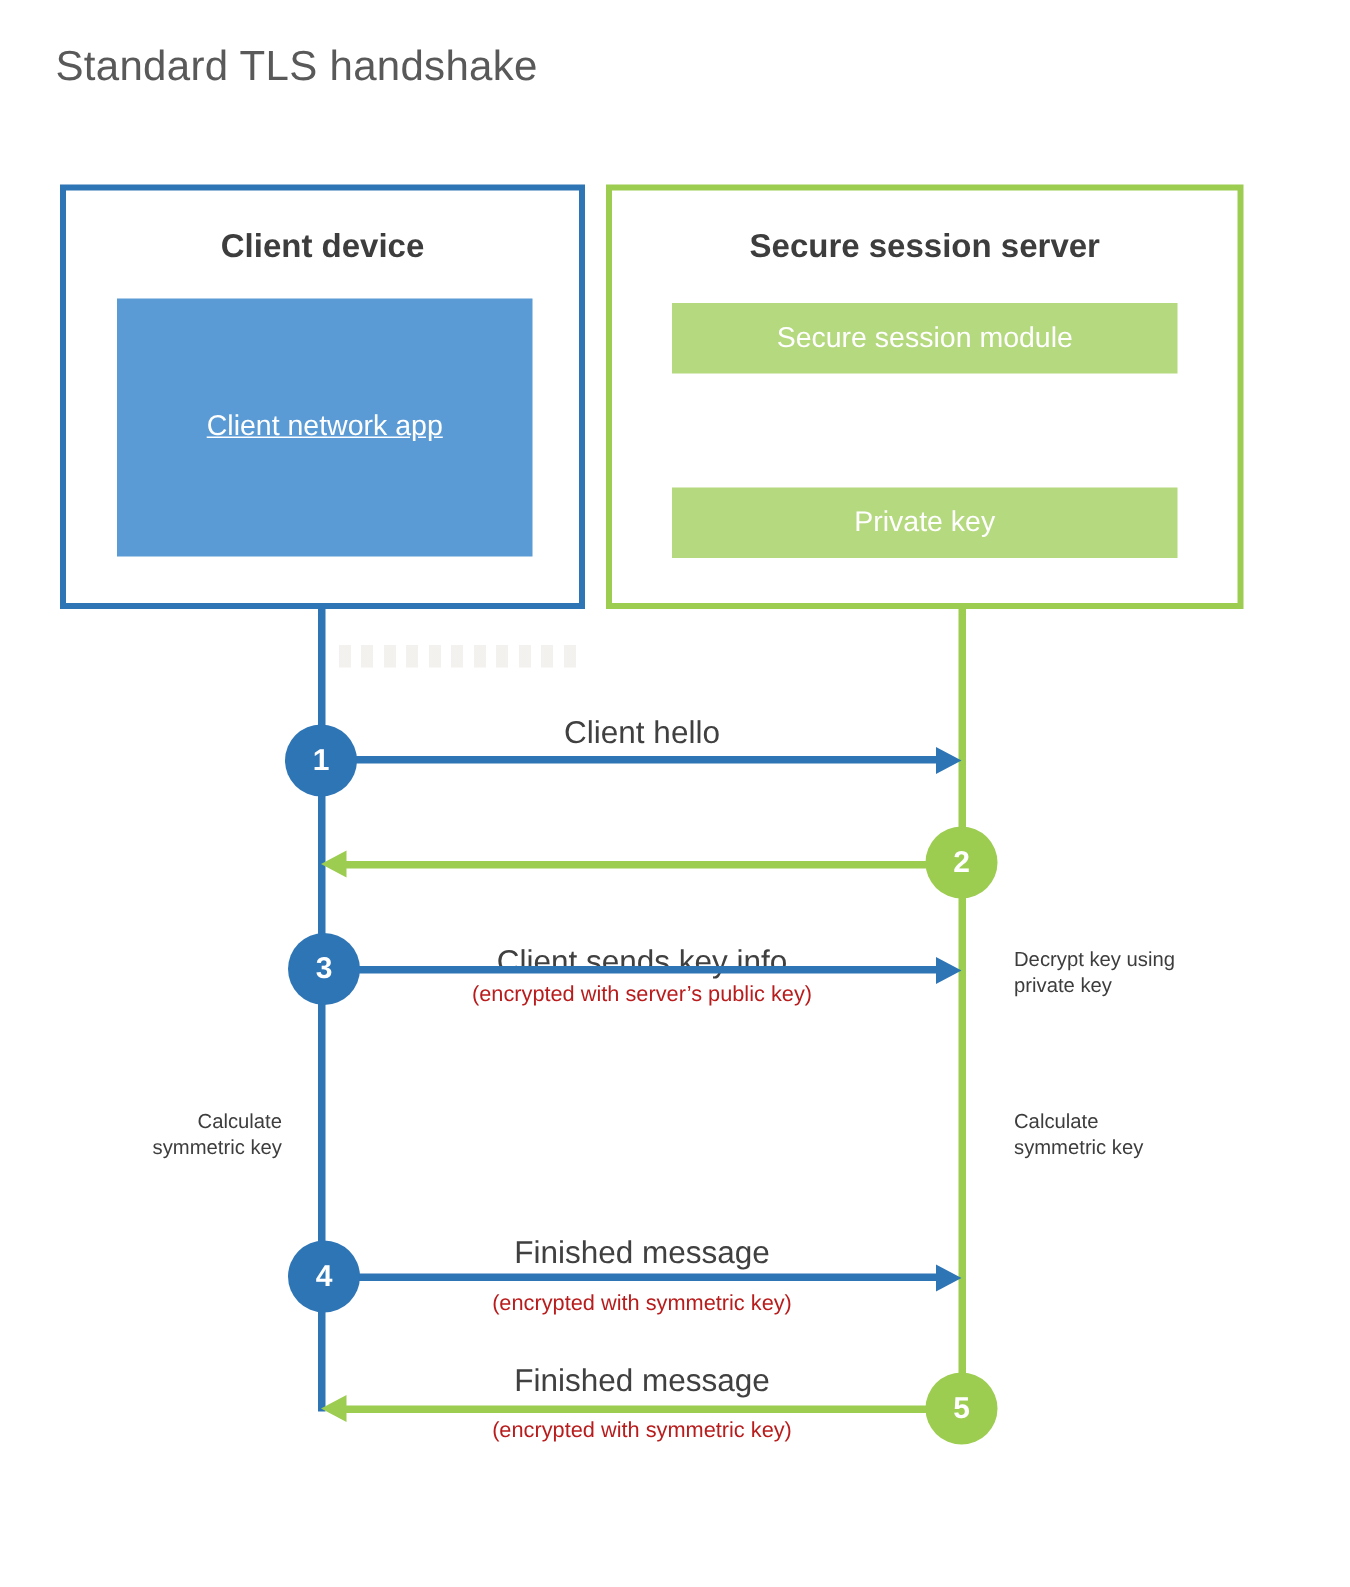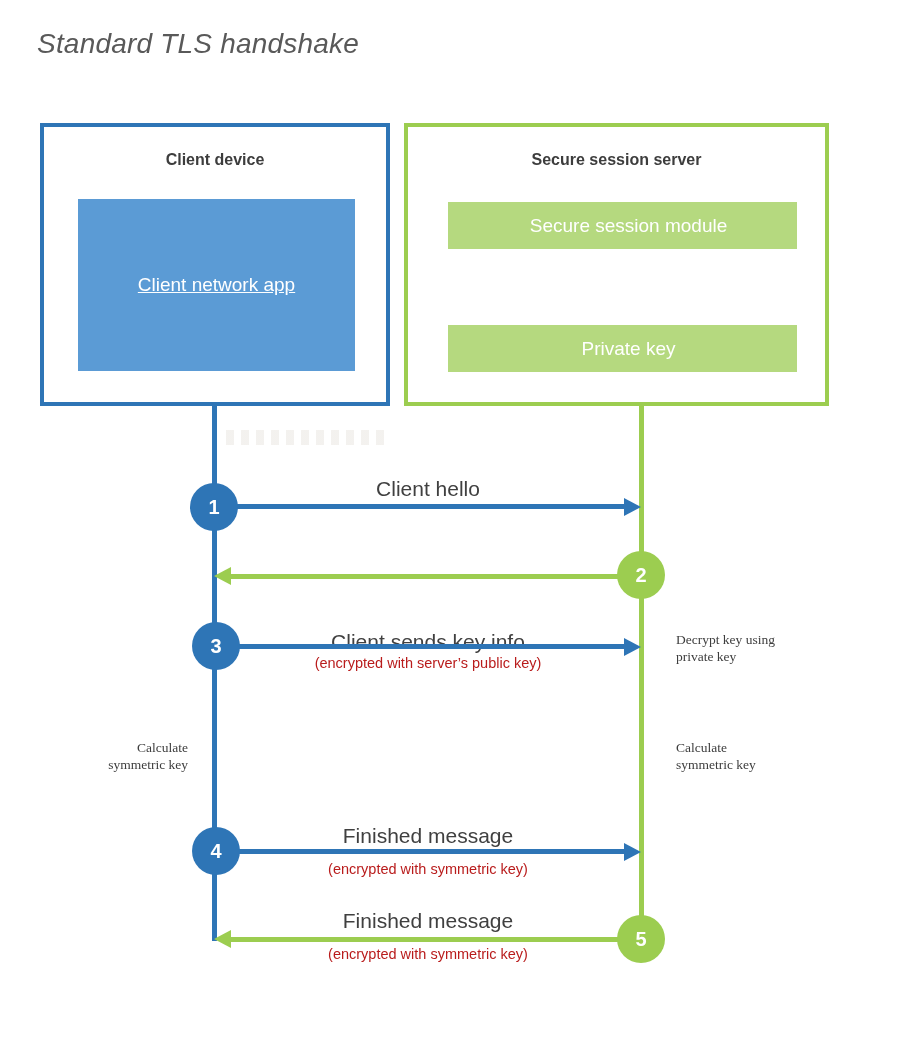--- a/index.html
+++ b/index.html
@@ -8,7 +8,7 @@
 
   .page-title{
     position:absolute;left:37px;top:28px;margin:0;
-    font-size:28px;font-weight:300;color:#595959;letter-spacing:.2px;font-style:italic;
+    font-size:28px;font-weight:300;color:#595959;letter-spacing:.2px;
   }
 
   

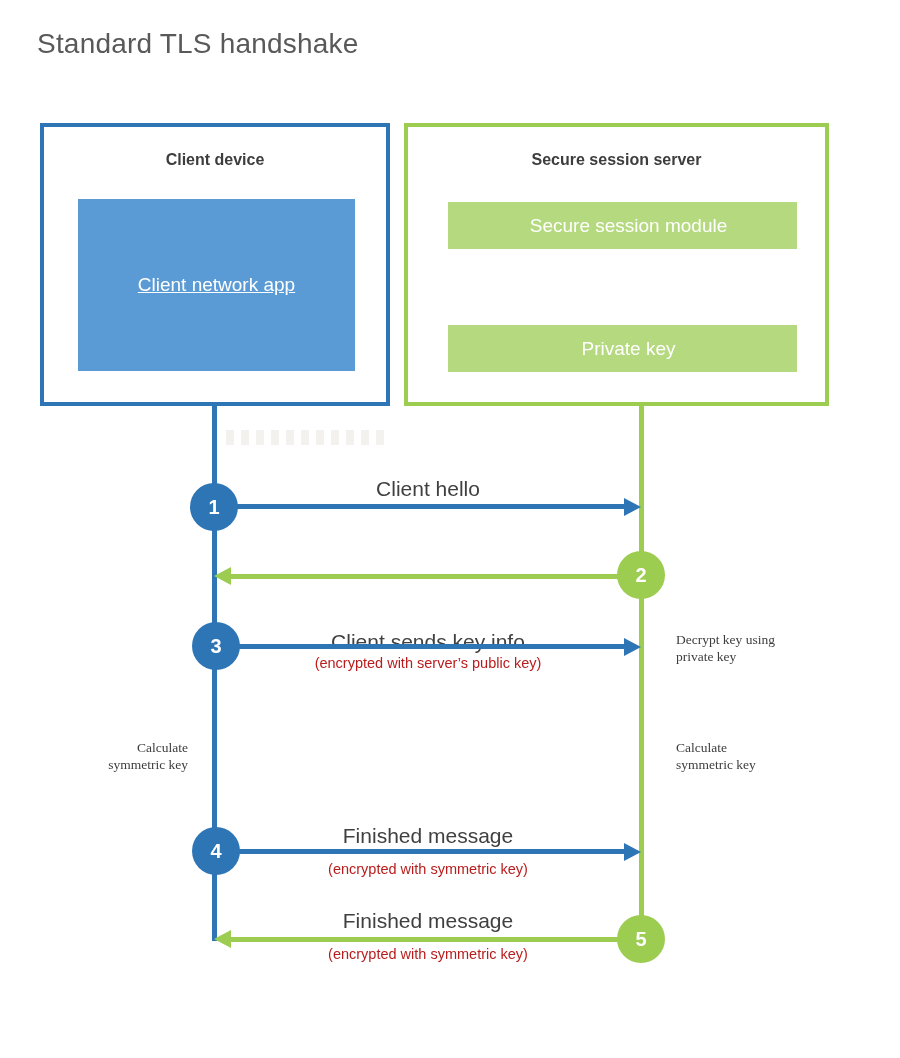--- a/index.html
+++ b/index.html
@@ -17,7 +17,7 @@
   .server-box{left:404px;width:425px;border:4px solid #9ccd50;}
   .box-title{
     margin-top:24px;text-align:center;
-    font-size:16px;font-weight:700;color:#3d3d3d;
+    font-size:22px;font-weight:700;color:#3d3d3d;
   }
   .client-app{
     position:absolute;left:34px;top:72px;width:277px;height:172px;

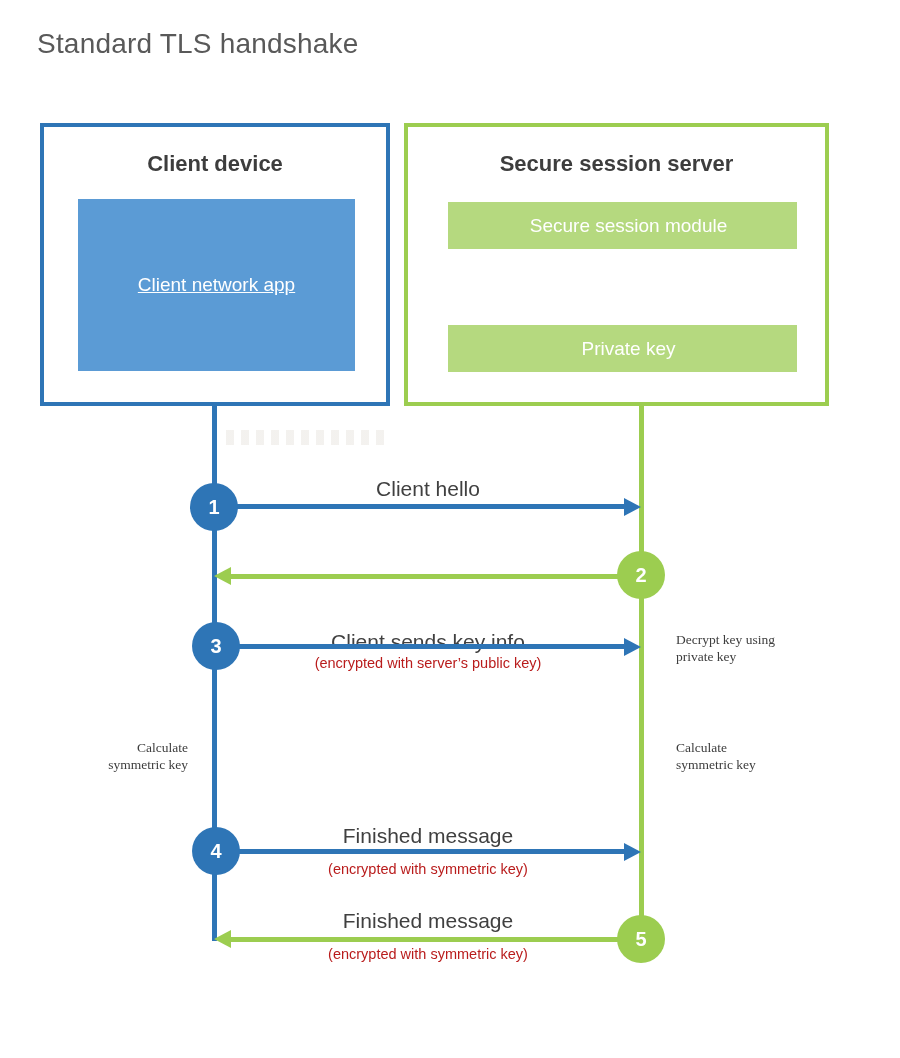--- a/index.html
+++ b/index.html
@@ -28,7 +28,7 @@
   .bar{
     position:absolute;left:40px;width:337px;height:47px;
     background:#b5d97f;color:#ffffff;font-size:19px;
-    display:flex;align-items:center;justify-content:center;padding-left:12px;
+    display:flex;align-items:center;justify-content:center;
   }
   .bar1{top:75px;} .bar2{top:137px;} .bar3{top:198px;}
 

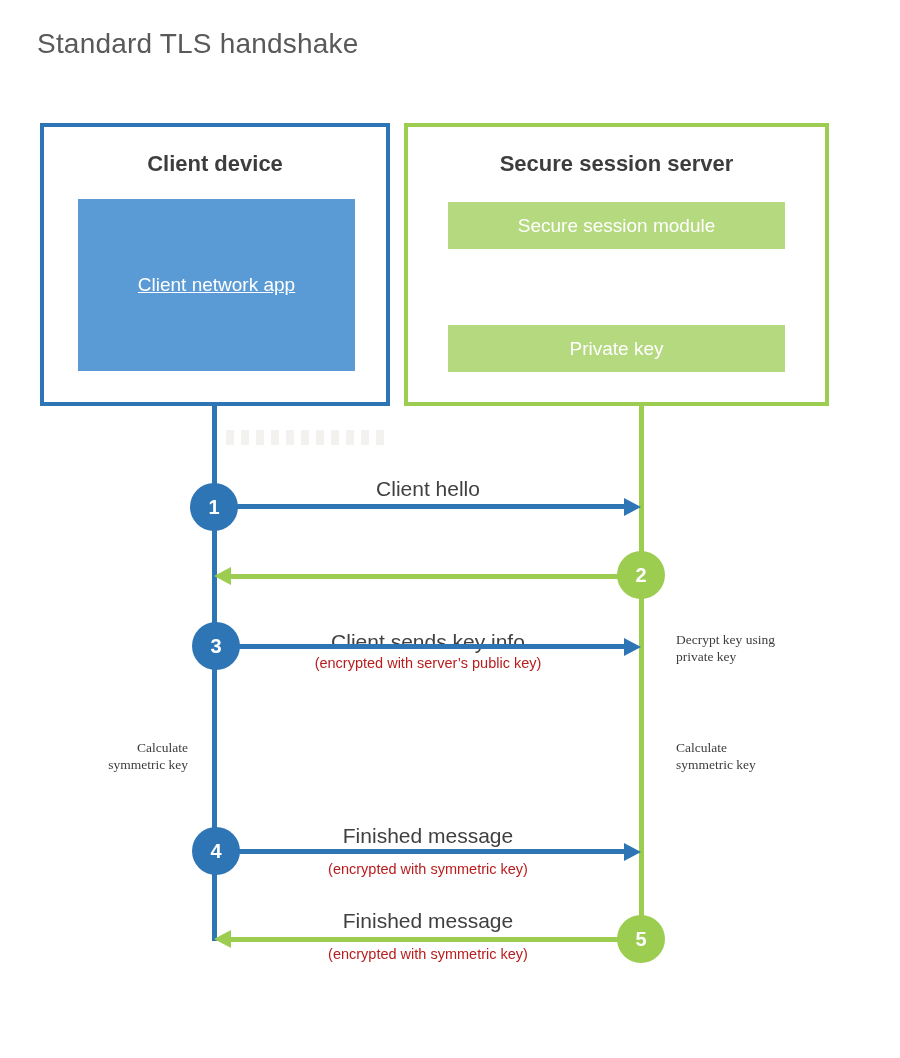--- a/index.html
+++ b/index.html
@@ -93,7 +93,6 @@
   .note{
     position:absolute;font-size:13.5px;line-height:1.28;color:#3d3d3d;
     white-space:pre-line;
-    font-family:Liberation Serif, serif;
   }
   .note-decrypt{left:676px;top:631px;width:140px;}
   .note-calc-left{left:80px;top:739px;width:108px;text-align:right;}

